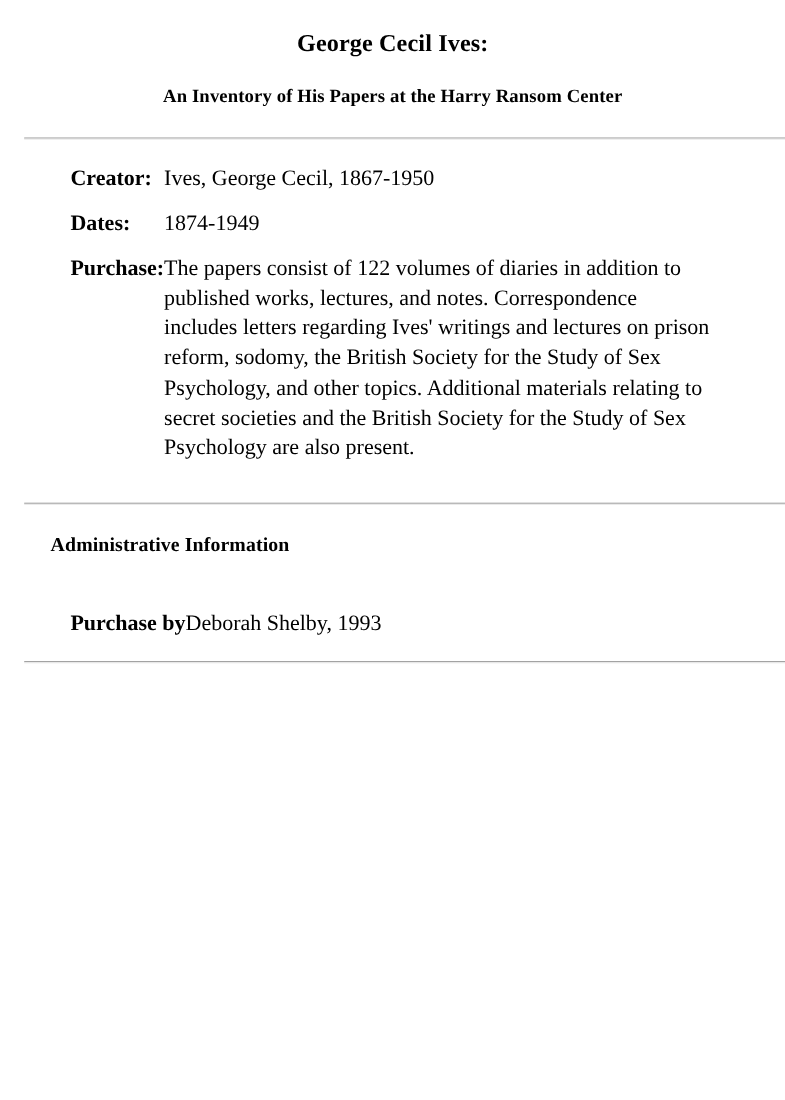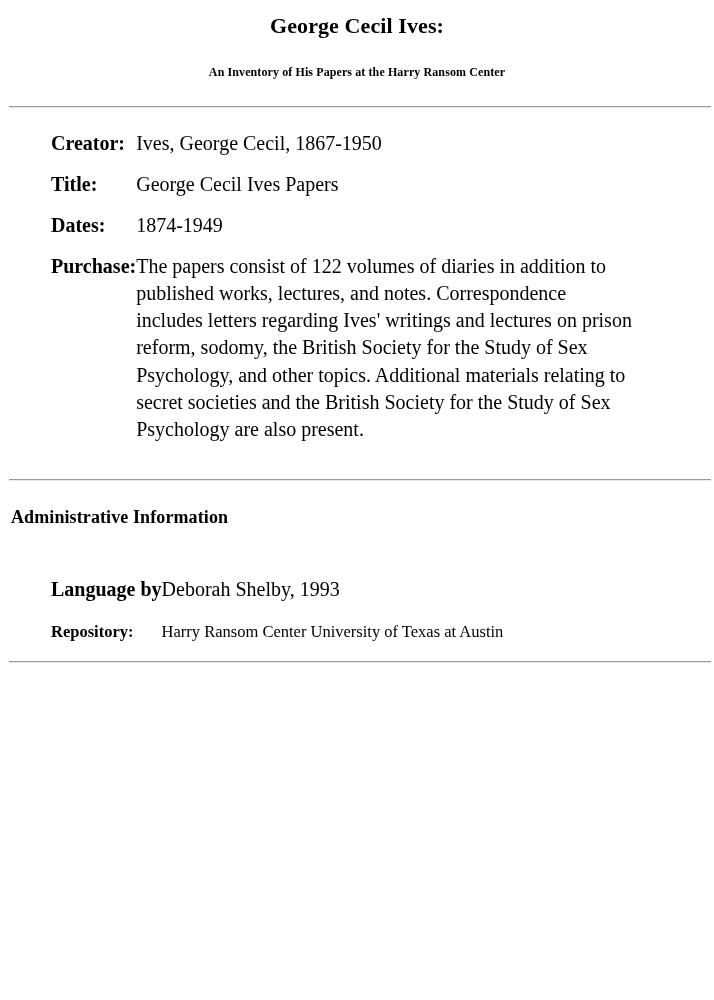--- a/index.html
+++ b/index.html
@@ -21,7 +21,7 @@
     width: 714px;
     height: 1000px;
     box-sizing: border-box;
-    padding: 3px;
+    padding: 16px;
     position: relative;
   }
 

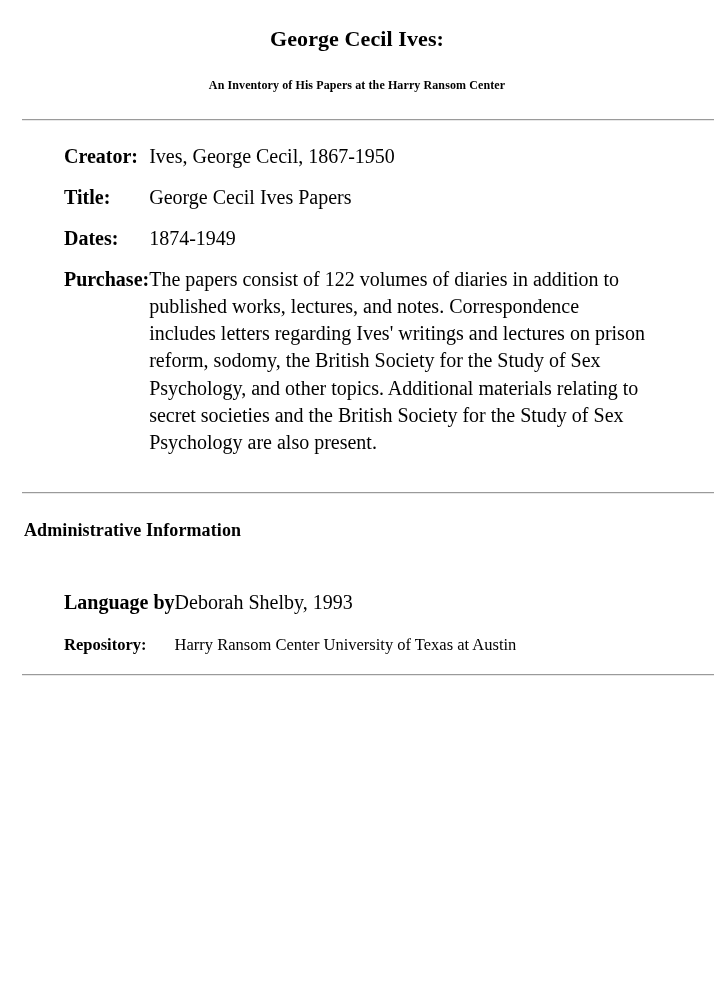--- a/index.html
+++ b/index.html
@@ -37,7 +37,7 @@
   }
   .doc-subtitle {
     text-align: center;
-    font-size: 12px;
+    font-size: 17px;
     font-weight: bold;
     line-height: 1.2;
     margin: 0;

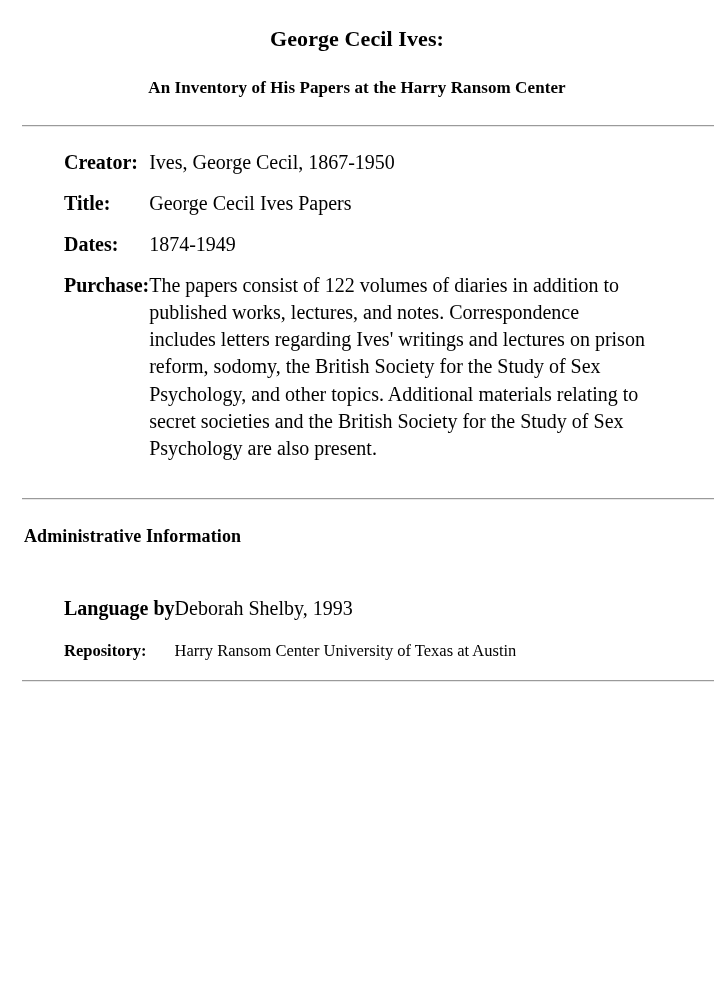--- a/index.html
+++ b/index.html
@@ -133,10 +133,6 @@
         <td class="val">Ives, George Cecil, 1867-1950</td>
       </tr>
       <tr class="row">
-        <td class="lbl">Title:</td>
-        <td class="val">George Cecil Ives Papers</td>
-      </tr>
-      <tr class="row">
         <td class="lbl">Dates:</td>
         <td class="val">1874-1949</td>
       </tr>

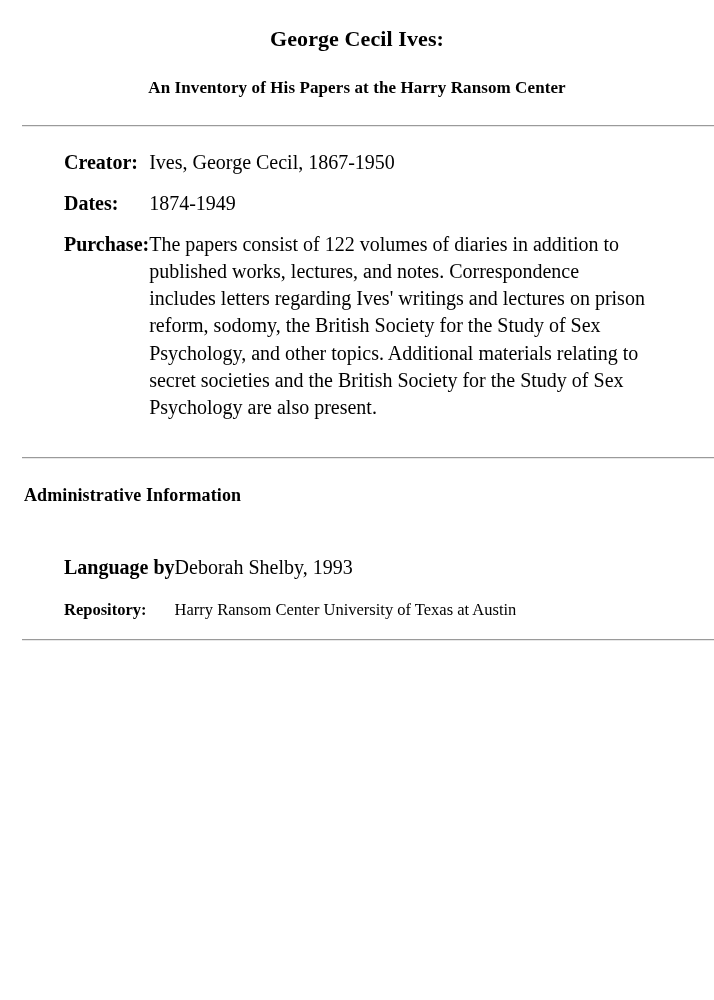--- a/index.html
+++ b/index.html
@@ -69,7 +69,7 @@
     letter-spacing: 0.1px;
   }
   .heading-descriptive { padding-top: 22px; }
-  .heading-admin { padding-top: 26px; }
+  .heading-admin { padding-top: 26px; margin-left: 22px; }
 
   
   .dl-table {

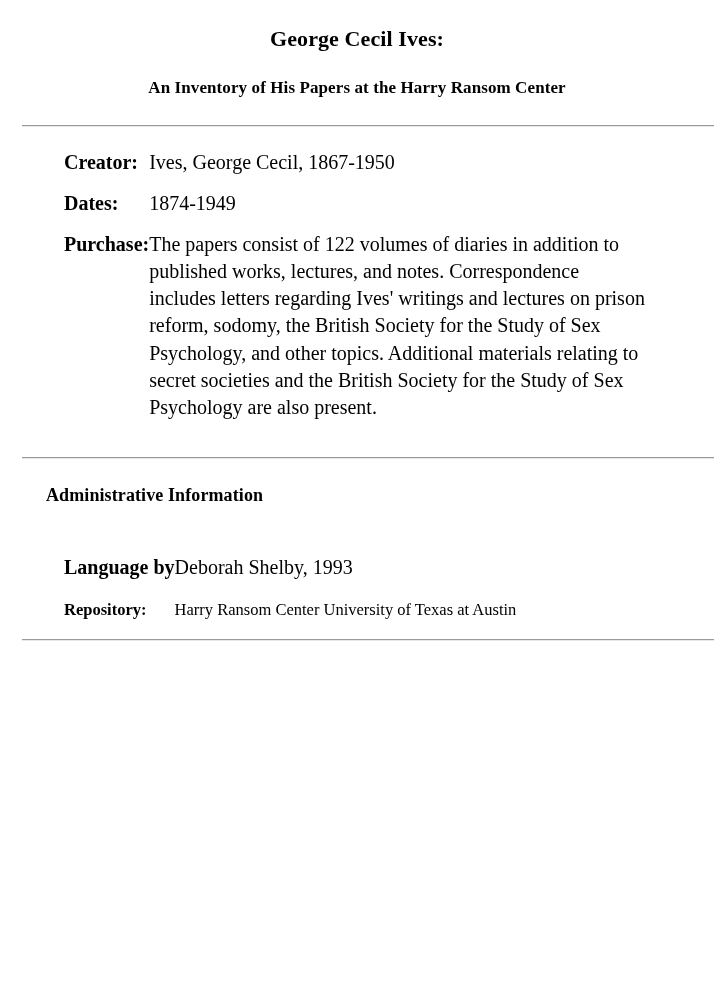--- a/index.html
+++ b/index.html
@@ -151,7 +151,7 @@
   <table class="dl-table admin-block">
     <tbody>
       <tr class="row">
-        <td class="lbl">Language by</td>
+        <td class="lbl">Purchase by</td>
         <td class="val">Deborah Shelby, 1993</td>
       </tr>
       <tr class="row row-repo">

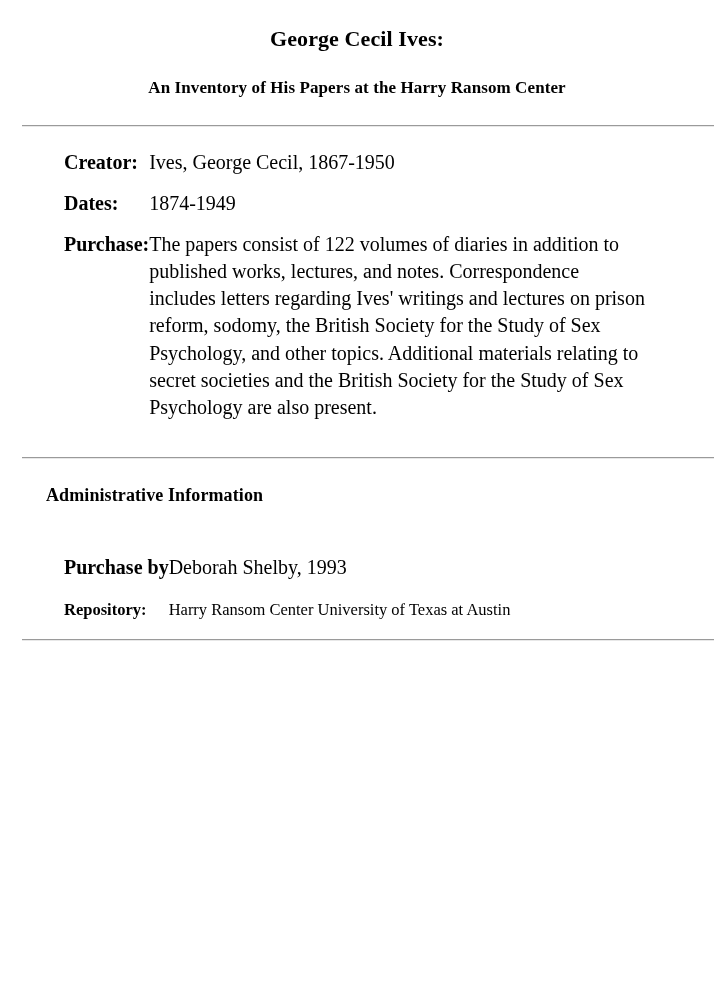--- a/index.html
+++ b/index.html
@@ -154,10 +154,6 @@
         <td class="lbl">Purchase by</td>
         <td class="val">Deborah Shelby, 1993</td>
       </tr>
-      <tr class="row row-repo">
-        <td class="lbl">Repository:</td>
-        <td class="val">Harry Ransom Center University of Texas at Austin</td>
-      </tr>
     </tbody>
   </table>
 

